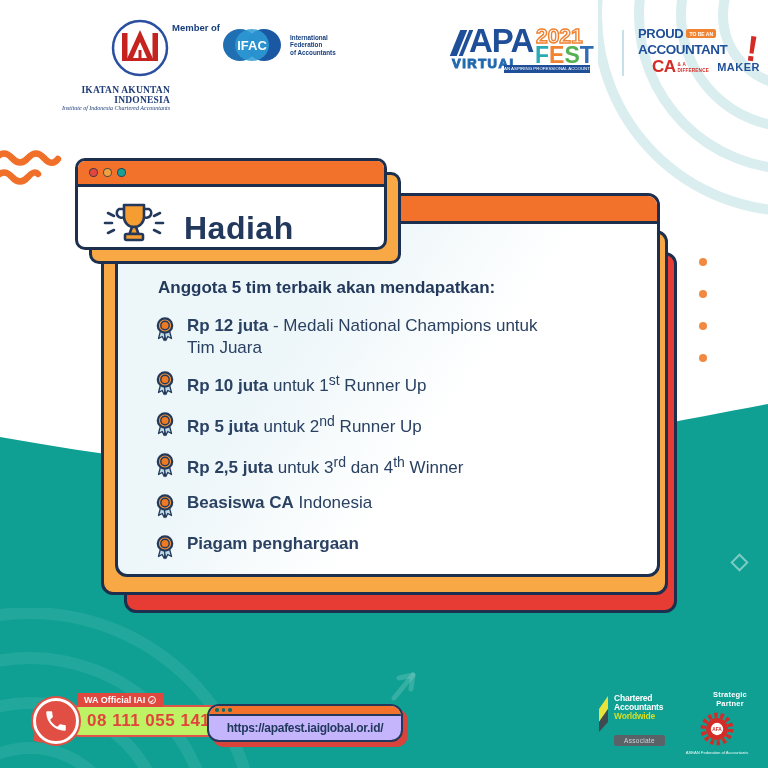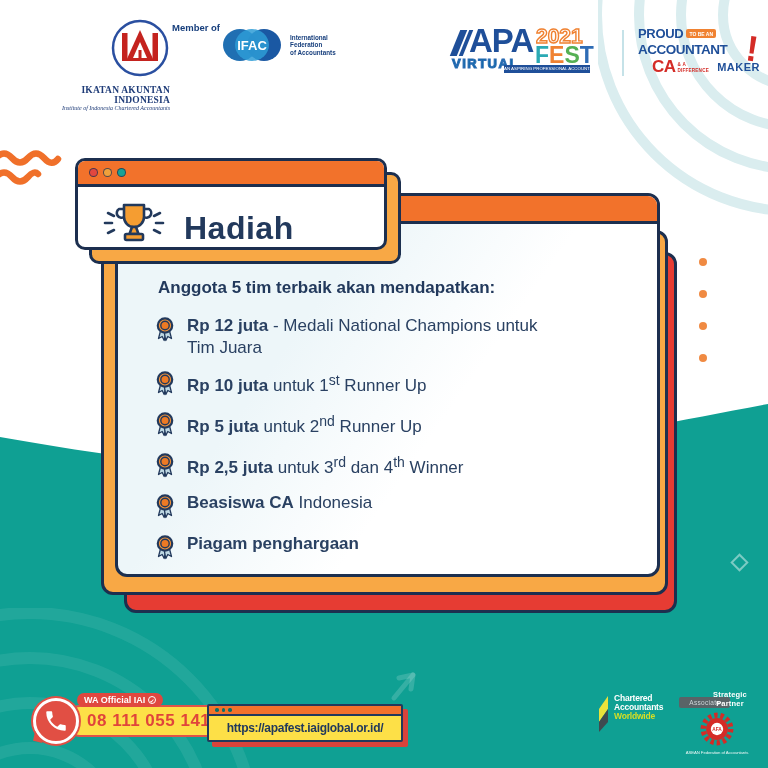--- a/index.html
+++ b/index.html
@@ -97,7 +97,7 @@
   .wa-tail{position:absolute;left:-2px;bottom:-1px;width:0;height:0;
     border-left:10px solid #E14F44;border-top:10px solid transparent;transform:rotate(12deg);}
   .wa-right{position:relative;margin-left:-12px;}
-  .wa-badge{position:absolute;left:10px;top:-12px;background:#E0473F;border-radius:7px;
+  .wa-badge{position:absolute;left:10px;top:-12px;background:#E0473F;border-radius:0;
     color:#fff;font-size:9px;font-weight:800;padding:2px 7px;display:flex;align-items:center;gap:3px;white-space:nowrap;}
   .wa-check{width:8px;height:8px;border:1px solid #fff;border-radius:50%;font-size:5.5px;
     line-height:8px;text-align:center;}

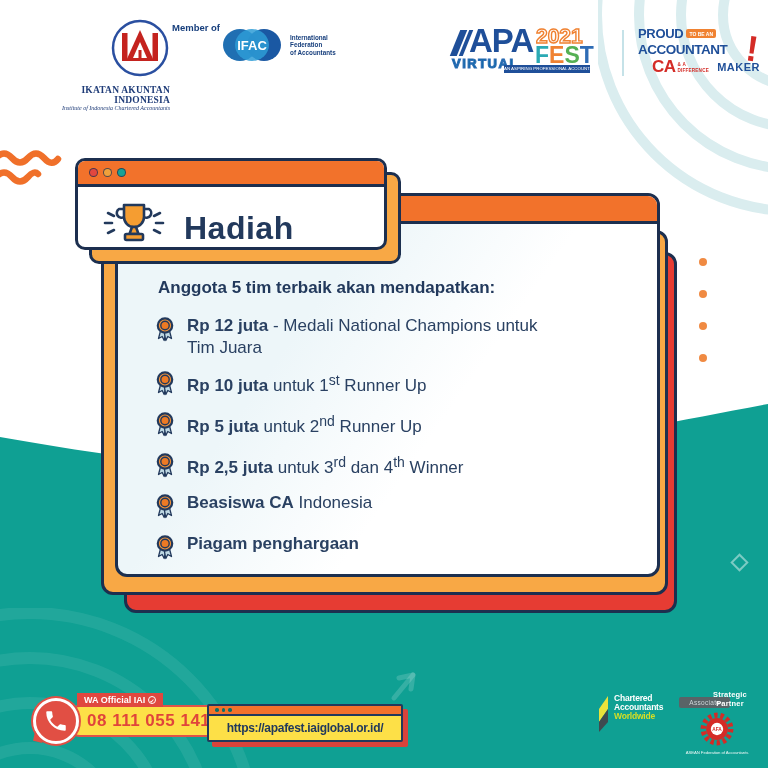--- a/index.html
+++ b/index.html
@@ -112,7 +112,7 @@
   .url-body{height:24px;display:flex;align-items:center;justify-content:center;}
   .url-text{font-size:12px;font-weight:800;color:#22395C;letter-spacing:-.3px;white-space:nowrap;}
 
-  .caw{left:598px;top:694px;z-index:5;display:flex;flex-direction:row;align-items:flex-start;}
+  .caw{left:598px;top:694px;z-index:5;display:flex;flex-direction:column;align-items:flex-start;}
   .caw-row{display:flex;gap:3px;align-items:flex-start;}
   .caw-lines{display:flex;flex-direction:column;}
   .caw-lines span{font-size:8.5px;font-weight:700;color:#fff;line-height:9px;letter-spacing:-.2px;}

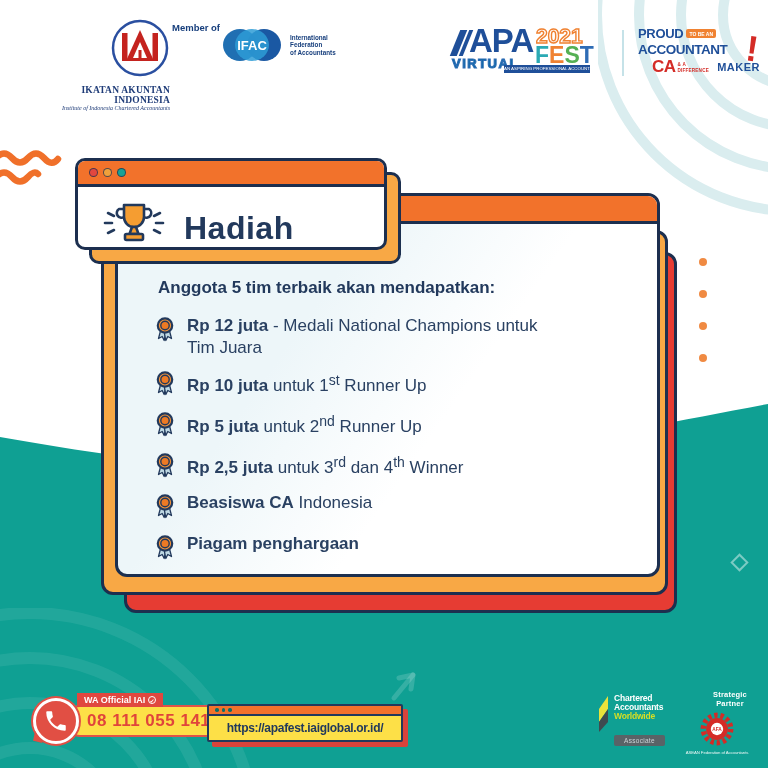--- a/index.html
+++ b/index.html
@@ -101,7 +101,7 @@
     color:#fff;font-size:9px;font-weight:800;padding:2px 7px;display:flex;align-items:center;gap:3px;white-space:nowrap;}
   .wa-check{width:8px;height:8px;border:1px solid #fff;border-radius:50%;font-size:5.5px;
     line-height:8px;text-align:center;}
-  .wa-pill{background:#fde047;border:2.5px solid #E05348;border-radius:13px;padding:4px 14px 4px 18px;}
+  .wa-pill{background:#bef264;border:2.5px solid #E05348;border-radius:13px;padding:4px 14px 4px 18px;}
   .wa-number{font-size:17px;font-weight:800;color:#E0443B;letter-spacing:.5px;white-space:nowrap;}
 
   .url-window{left:207px;top:704px;width:196px;height:38px;border:2.5px solid #22395C;border-radius:2px;

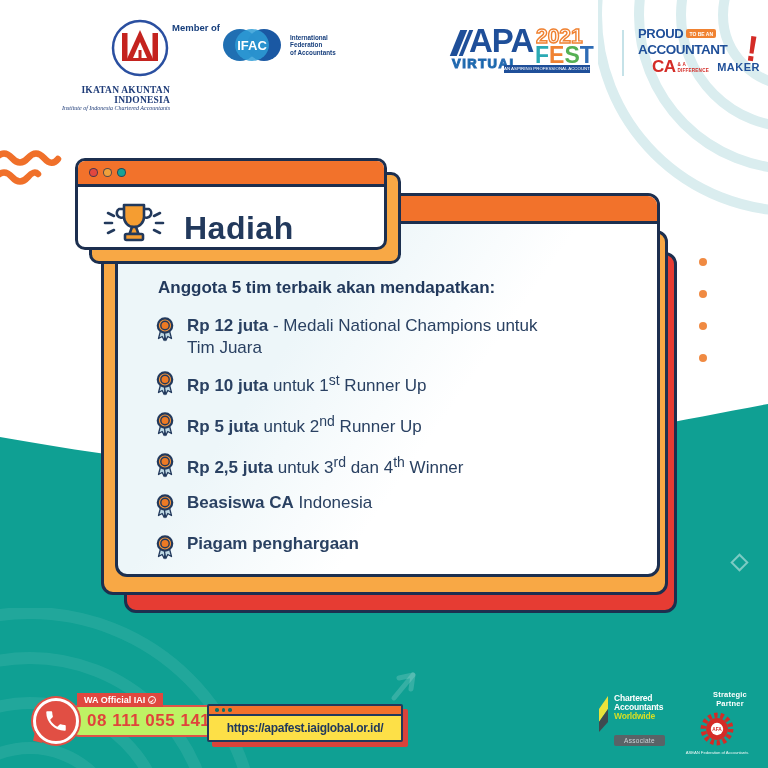--- a/index.html
+++ b/index.html
@@ -104,8 +104,8 @@
   .wa-pill{background:#bef264;border:2.5px solid #E05348;border-radius:13px;padding:4px 14px 4px 18px;}
   .wa-number{font-size:17px;font-weight:800;color:#E0443B;letter-spacing:.5px;white-space:nowrap;}
 
-  .url-window{left:207px;top:704px;width:196px;height:38px;border:2.5px solid #22395C;border-radius:2px;
-    background:#fde047;z-index:5;box-shadow:5px 5px 0 #D8433B;overflow:hidden;}
+  .url-window{left:207px;top:704px;width:196px;height:38px;border:2.5px solid #22395C;border-radius:12px;
+    background:#c4b5fd;z-index:5;box-shadow:5px 5px 0 #D8433B;overflow:hidden;}
   .url-bar{height:10px;background:#F2722B;border-bottom:2px solid #22395C;
     display:flex;align-items:center;gap:3px;padding-left:6px;}
   .url-bar span{width:3.5px;height:3.5px;border-radius:50%;background:#0E6E66;}

